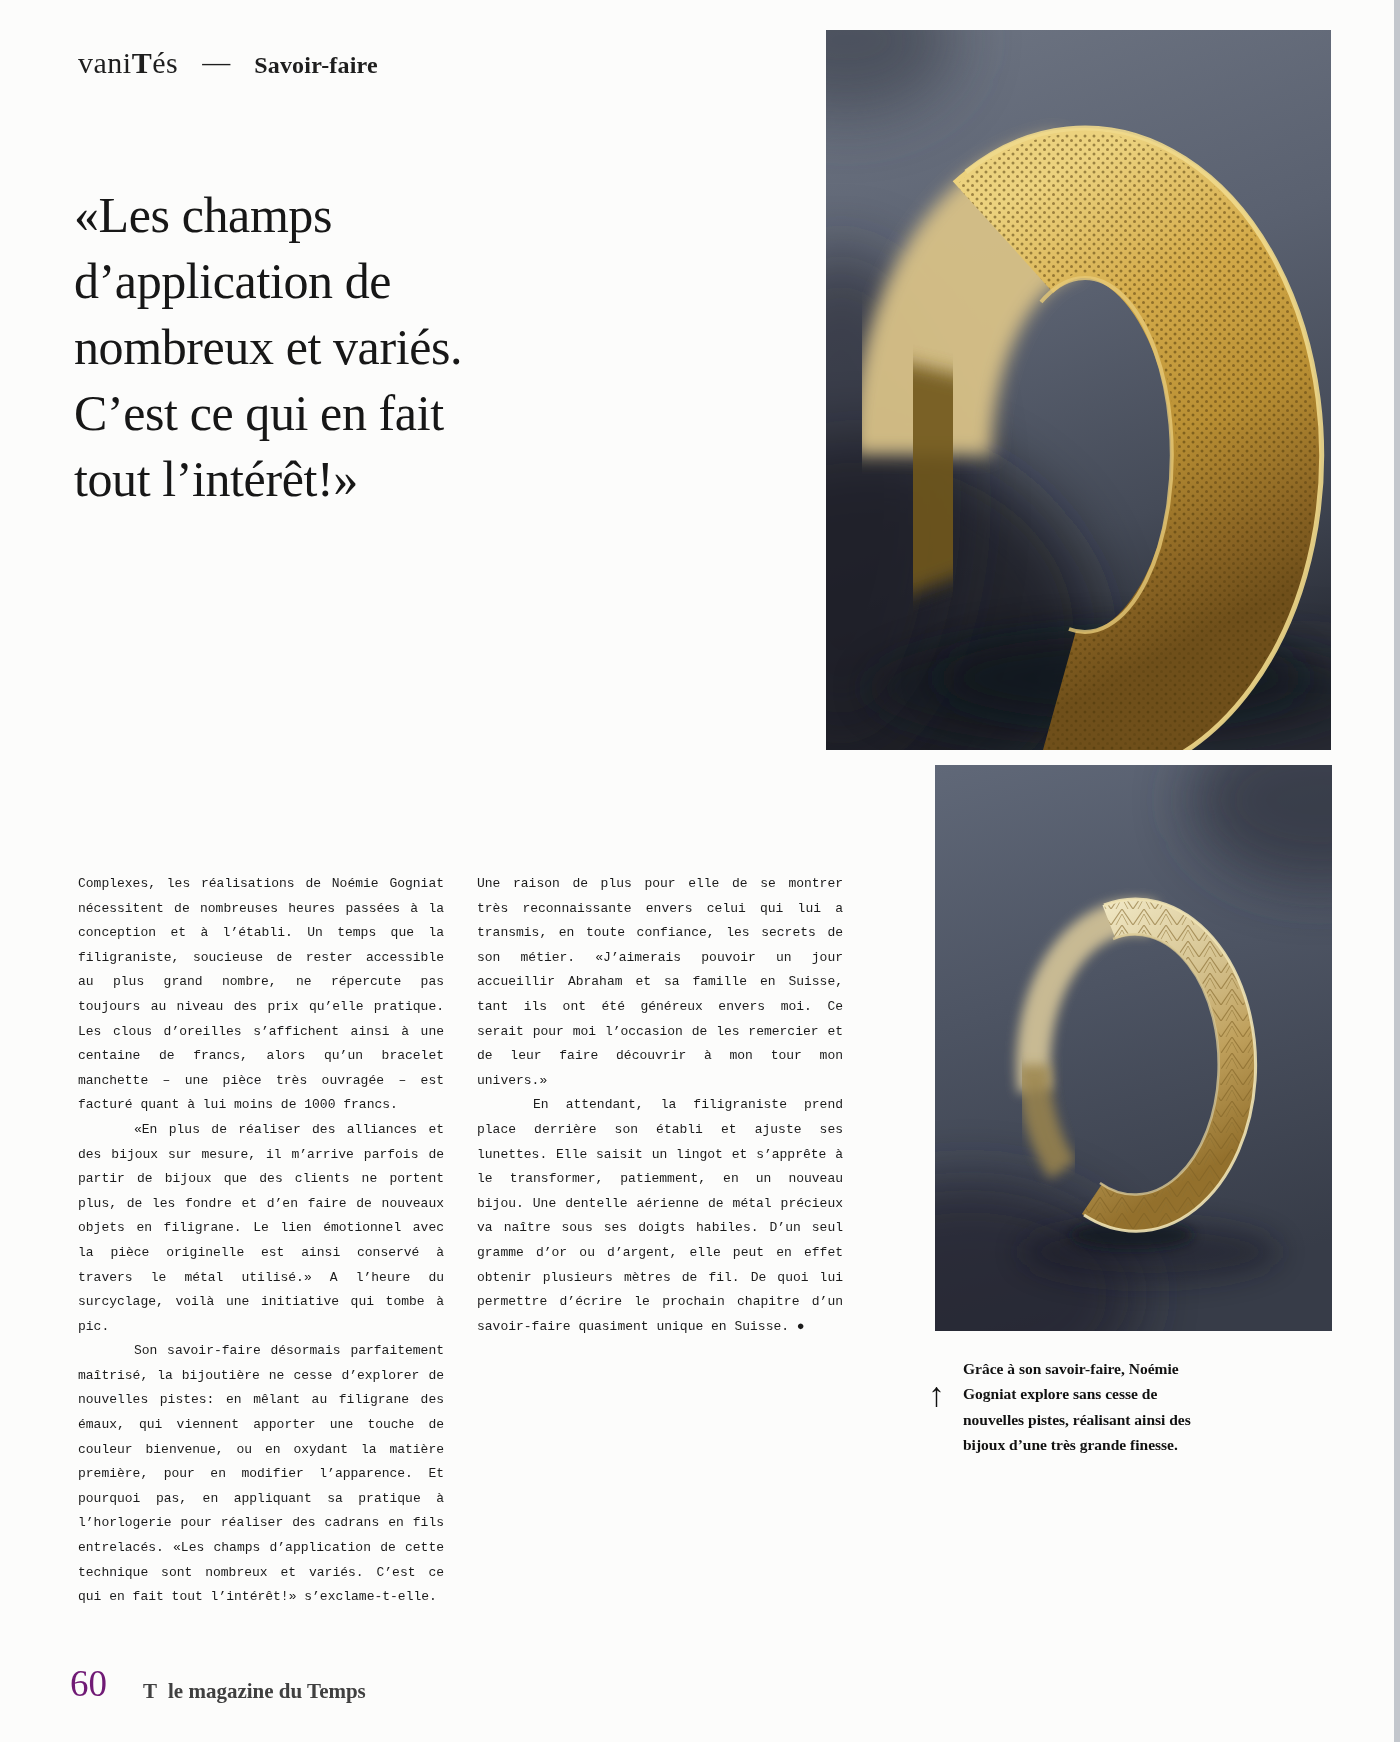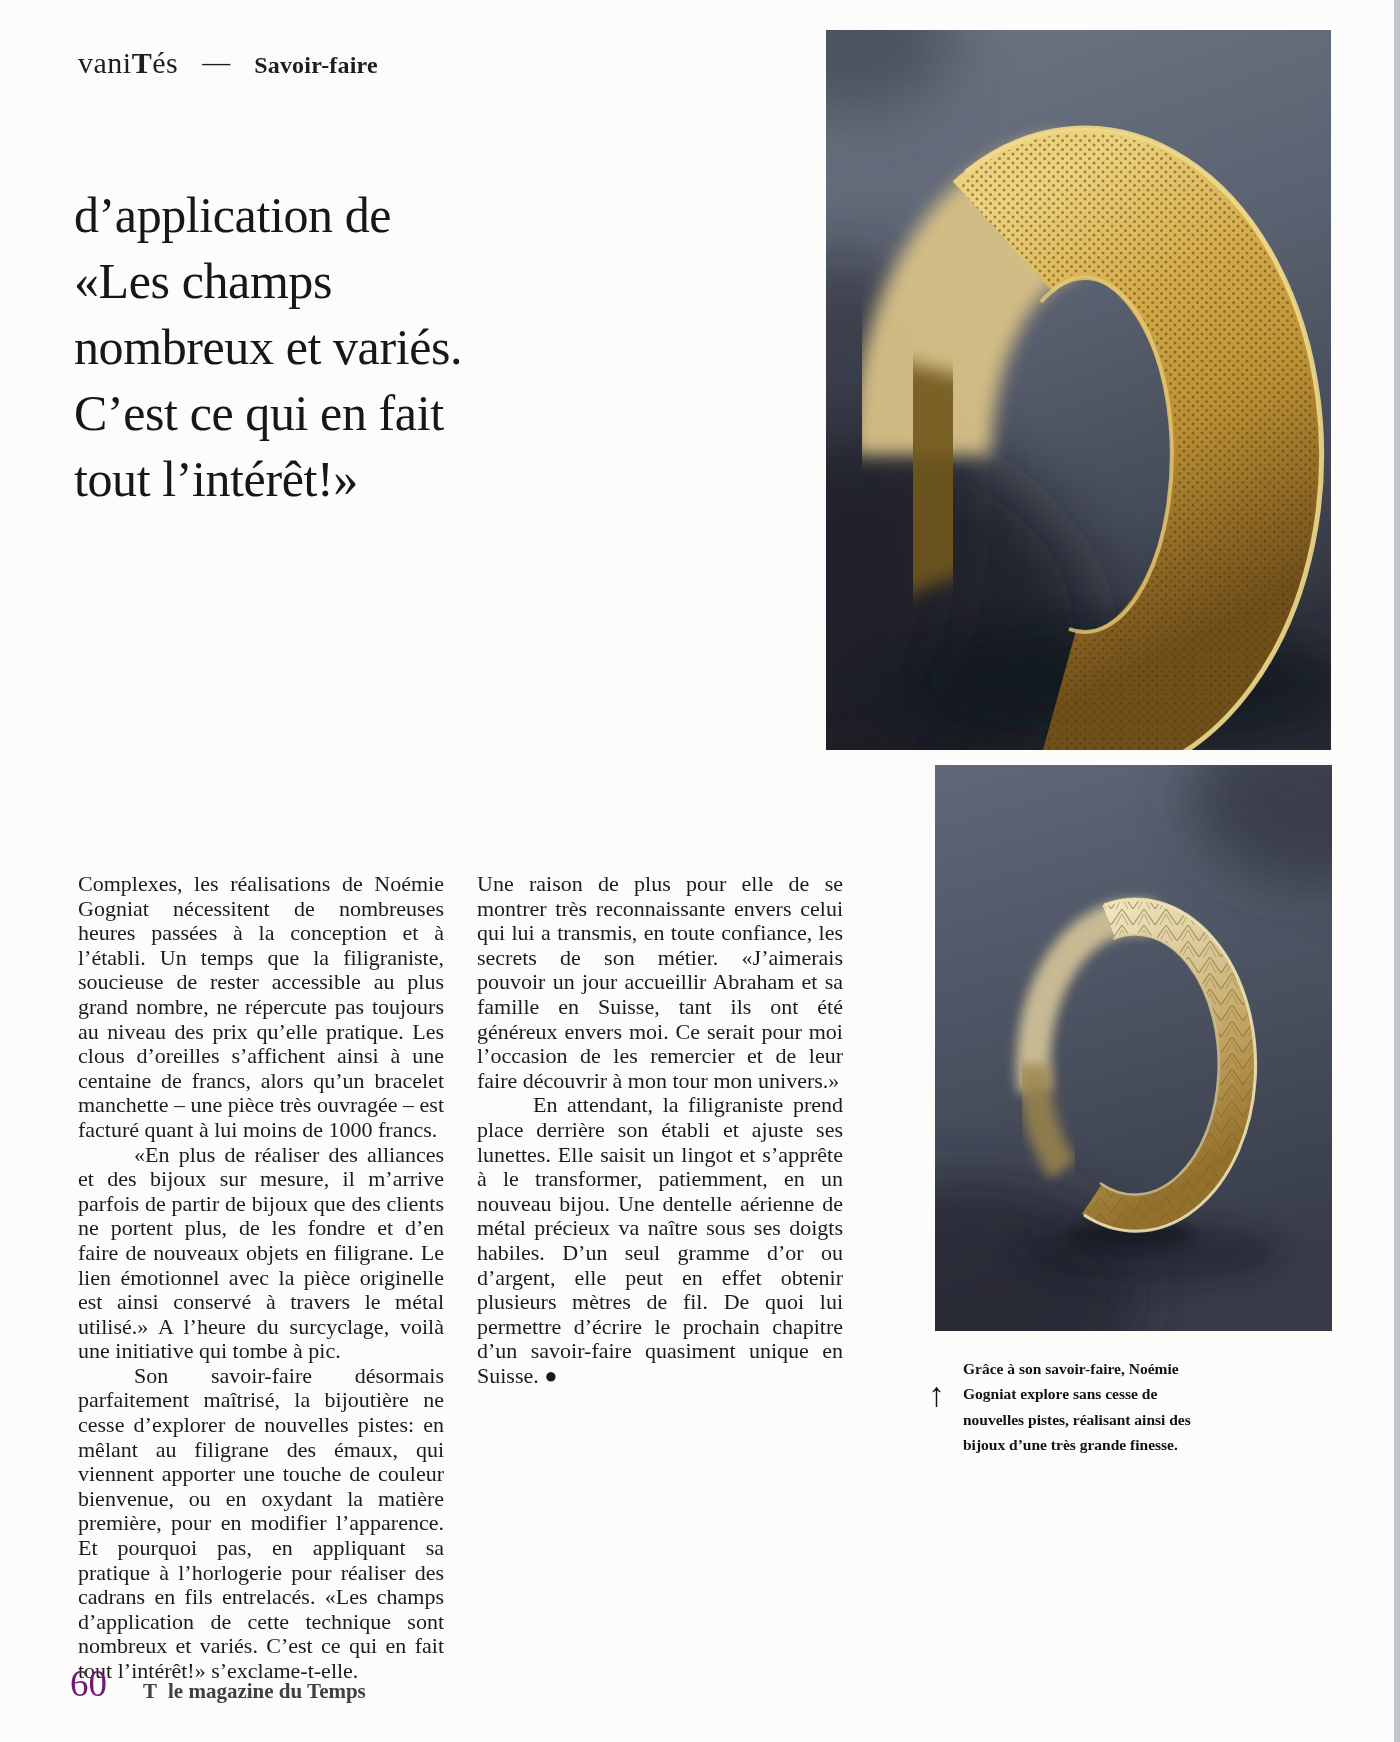--- a/index.html
+++ b/index.html
@@ -60,8 +60,8 @@
 </div>
 
 <div class="abs pullquote">
+    <div>«Les champs</div>
     <div>d’application de</div>
-    <div>«Les champs</div>
     <div>nombreux et variés.</div>
     <div>C’est ce qui en fait</div>
     <div>tout l’intérêt!»</div>

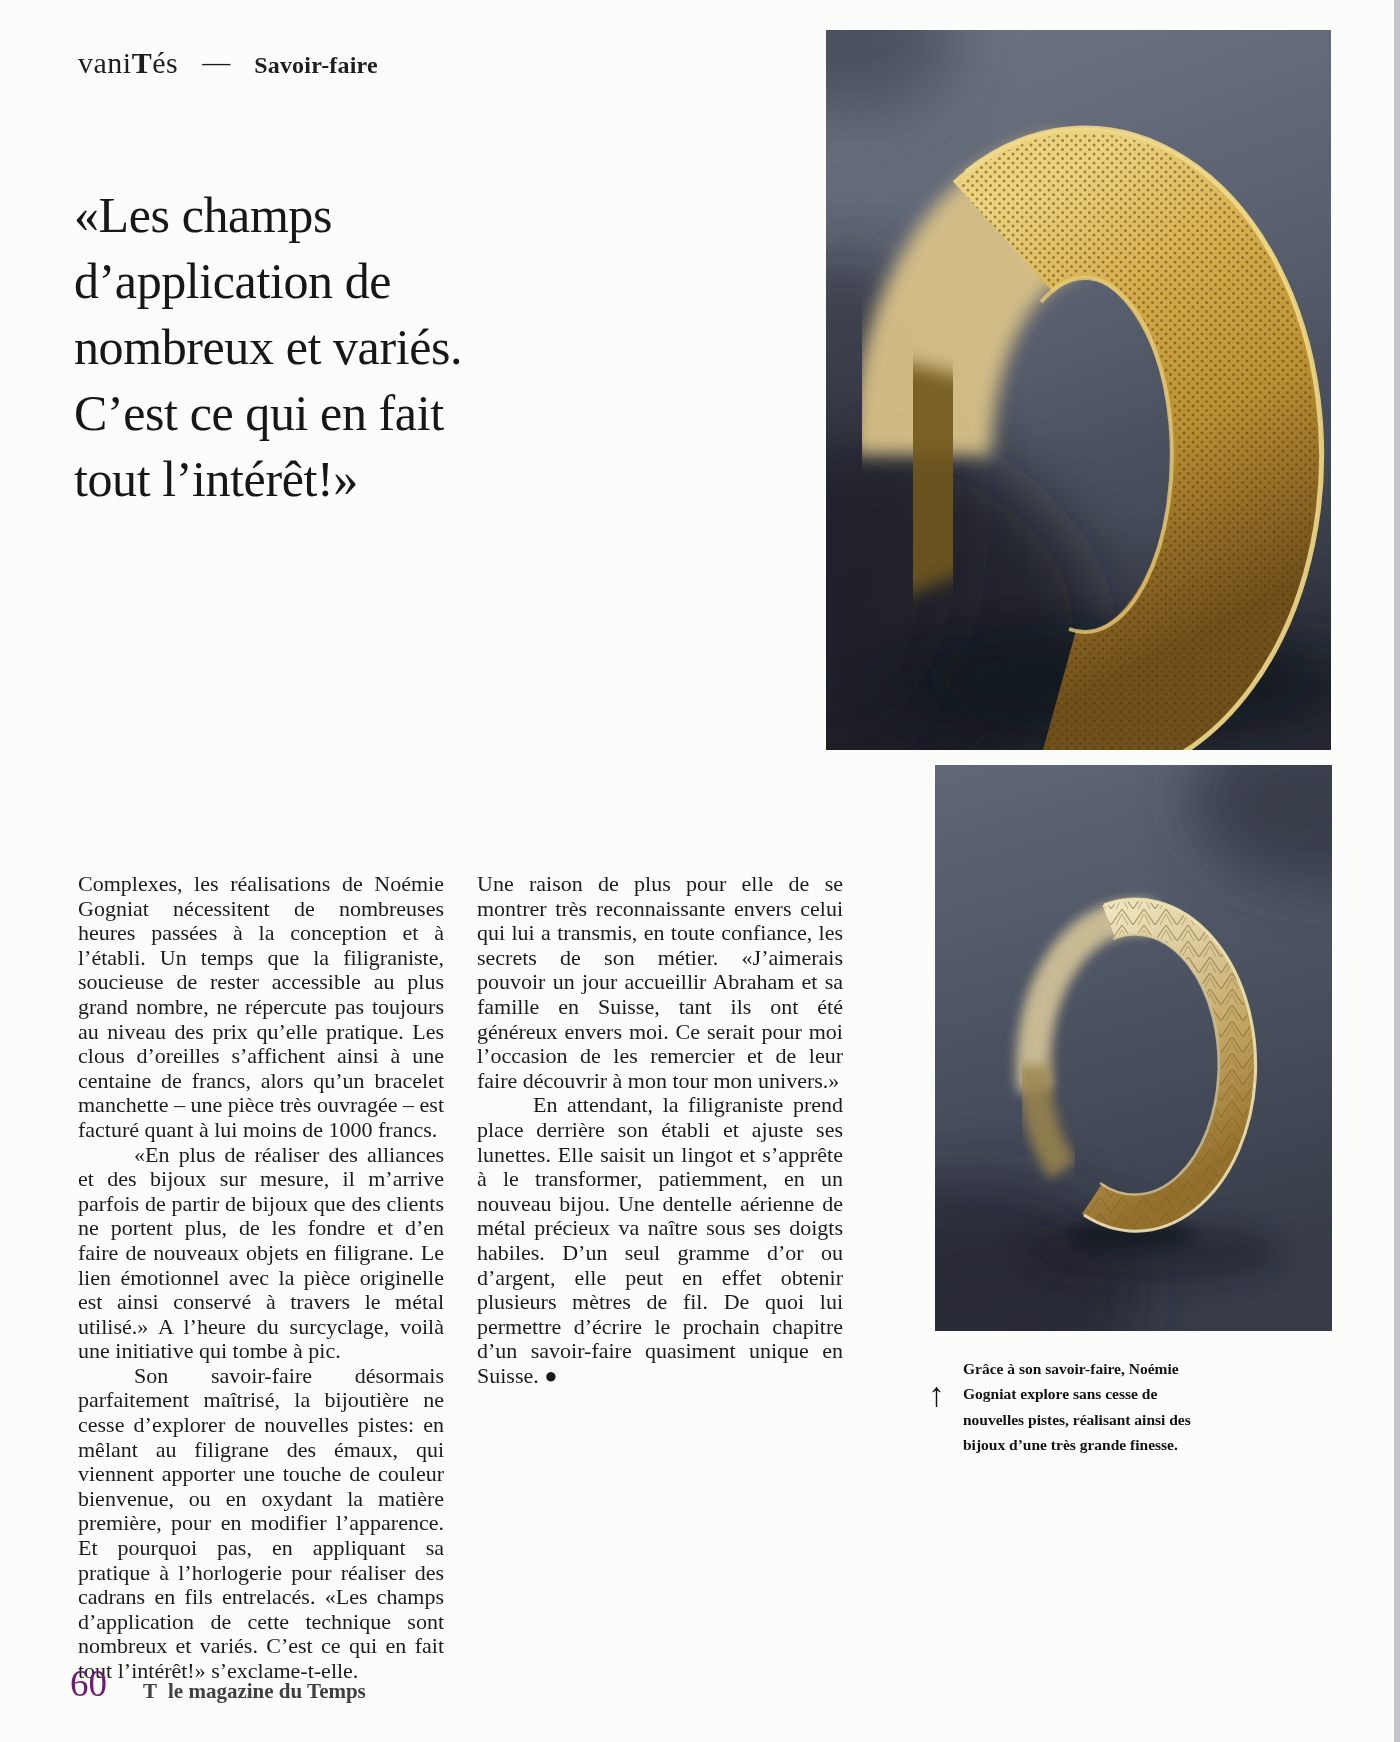--- a/index.html
+++ b/index.html
@@ -33,7 +33,7 @@
   .photo-bottom{left:935px;top:765px;width:397px;height:566px;}
 
   
-  .col{top:872px;width:366px;font-size:22px;line-height:24.6px;text-align:justify;color:#1b1b1b;}
+  .col{top:872px;width:366px;font-size:13px;line-height:24.6px;text-align:justify;color:#1b1b1b;font-family:Liberation Mono, monospace;}
   .col-1{left:78px;}
   .col-2{left:477px;}
   .col p, .col div{margin:0;}

